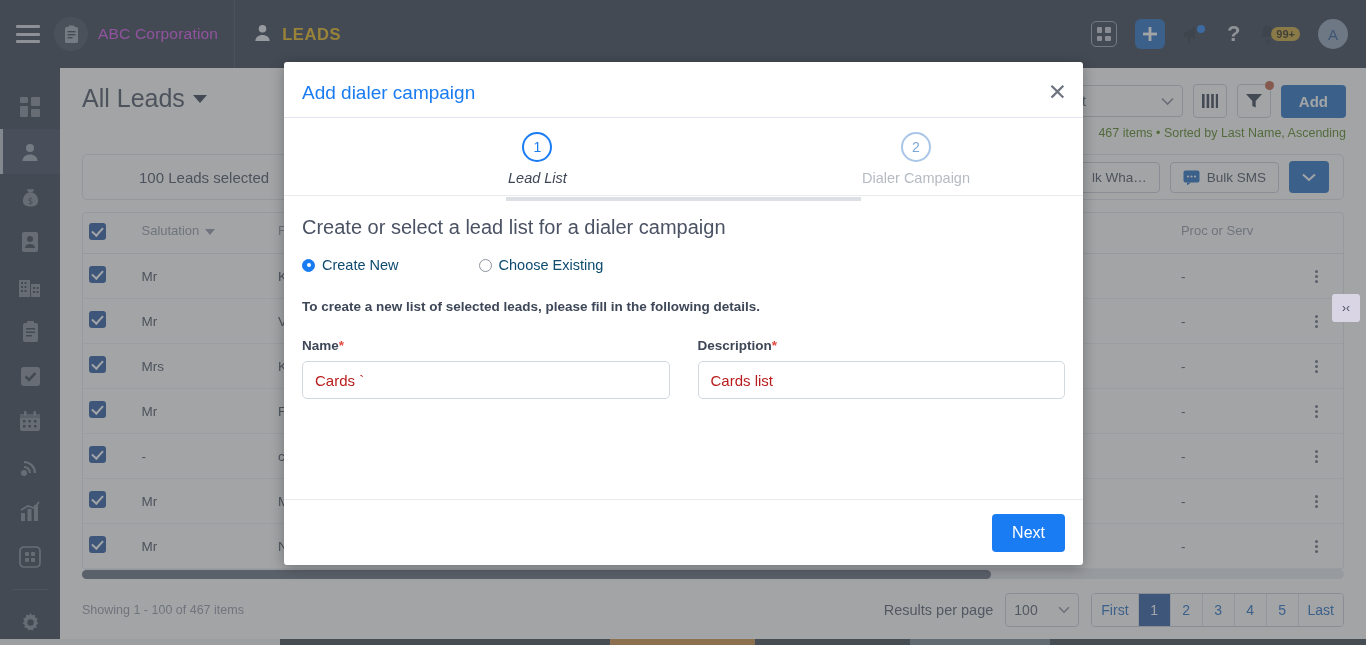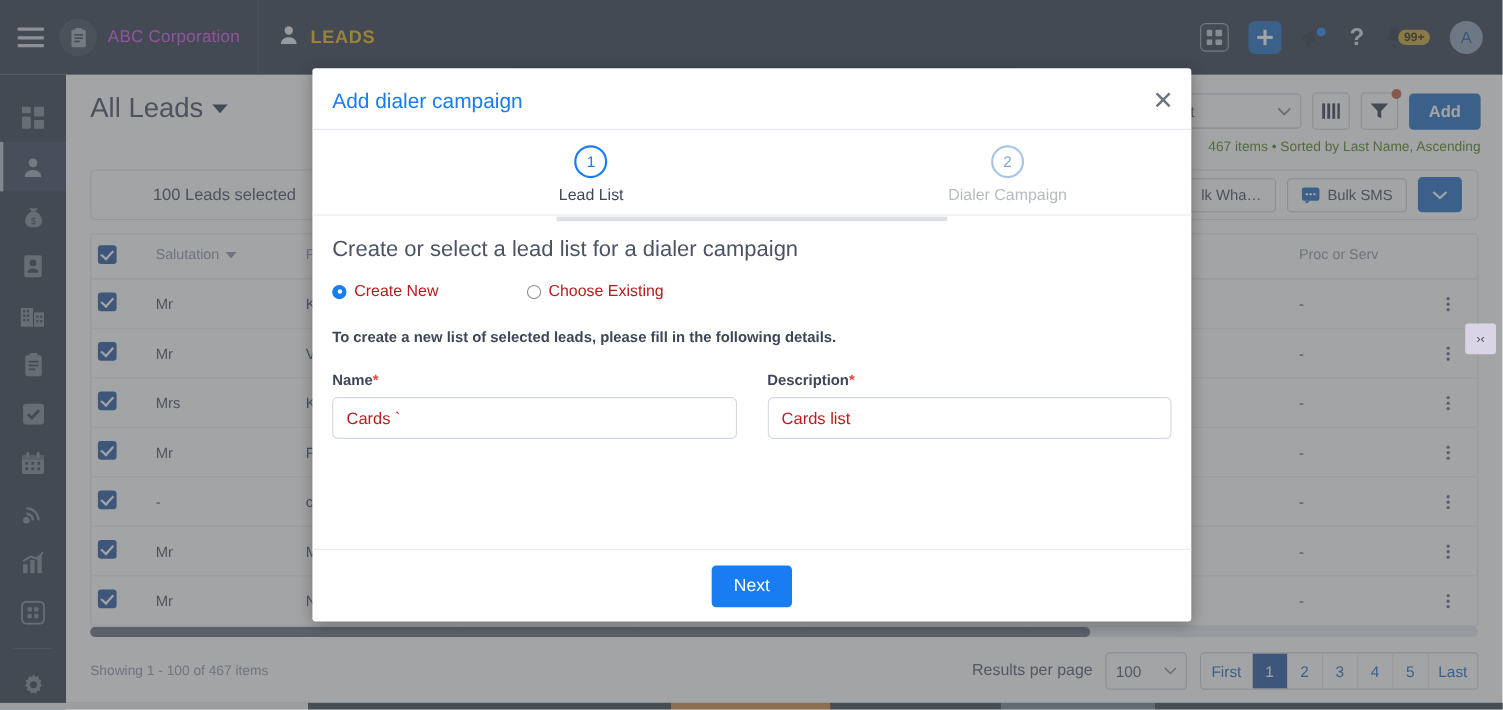--- a/index.html
+++ b/index.html
@@ -148,7 +148,7 @@
   .step-circ.on { border: 2.5px solid #1a7cf2; color: #1a7cf2; }
   .step-circ.off { border: 2px solid #a8c6e8; color: #7ea6d6; }
   .step-lbl { margin-top: 8px; font-size: 14.5px; }
-  .step-lbl.on { color: #3e4757; }
+  .step-lbl.on { color: #3e4757; font-style: italic; }
   .step-lbl.off { color: #b6bbc3; }
 
   .modal-body { flex: 1; padding: 20px 18px 0 18px; position: relative; }

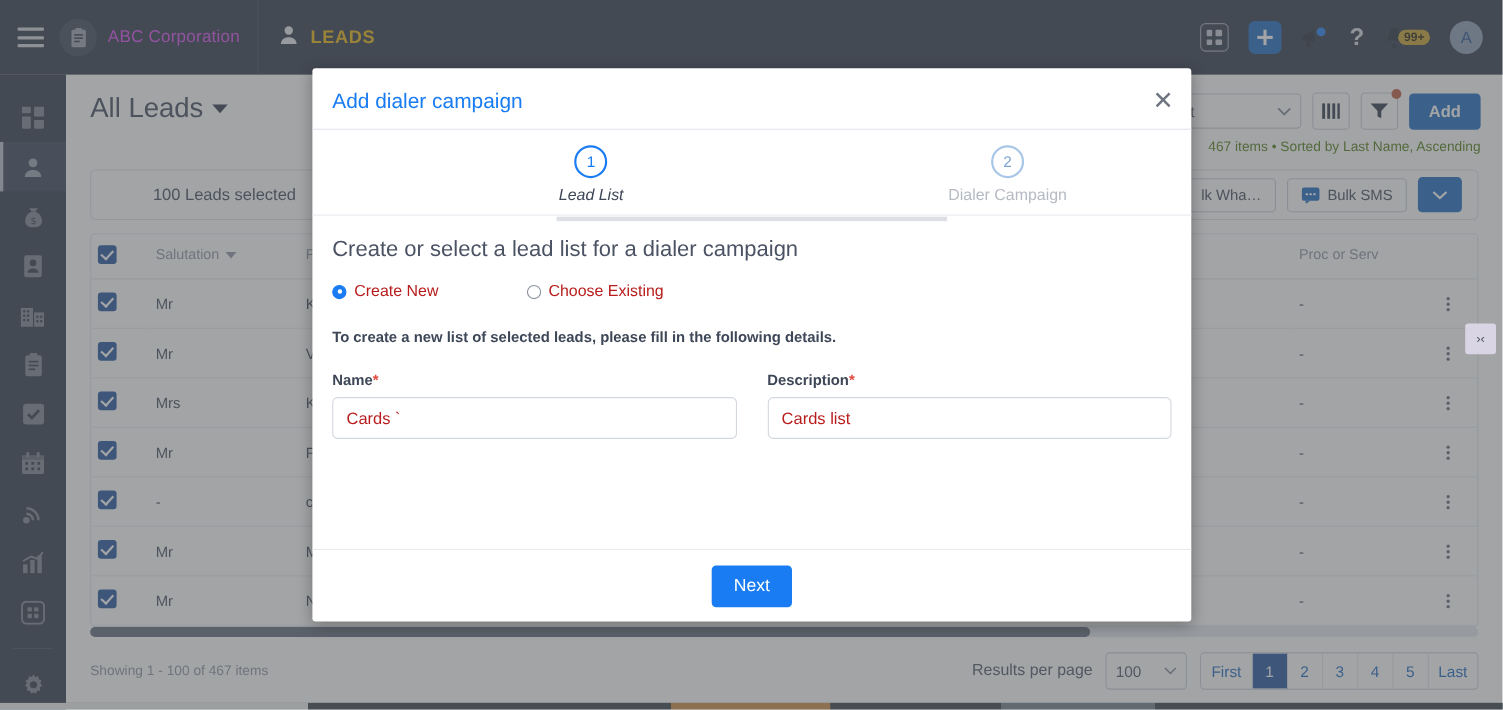--- a/index.html
+++ b/index.html
@@ -154,7 +154,7 @@
   .modal-body { flex: 1; padding: 20px 18px 0 18px; position: relative; }
   .body-h2 { font-size: 20px; color: #4a5264; font-weight: 400; }
   .radio-row { display: flex; align-items: center; margin-top: 18px; }
-  .radio-item { display: flex; align-items: center; gap: 7px; font-size: 14.5px; color: #b91c1c; }
+  .radio-item { display: flex; align-items: center; gap: 7px; font-size: 14.5px; color: #0c4a6e; }
   .radio-item.second { margin-left: 80px; }
   .rdo { width: 13px; height: 13px; border-radius: 50%; border: 1px solid #8d939e;
     display: inline-block; position: relative; background: #fff; }

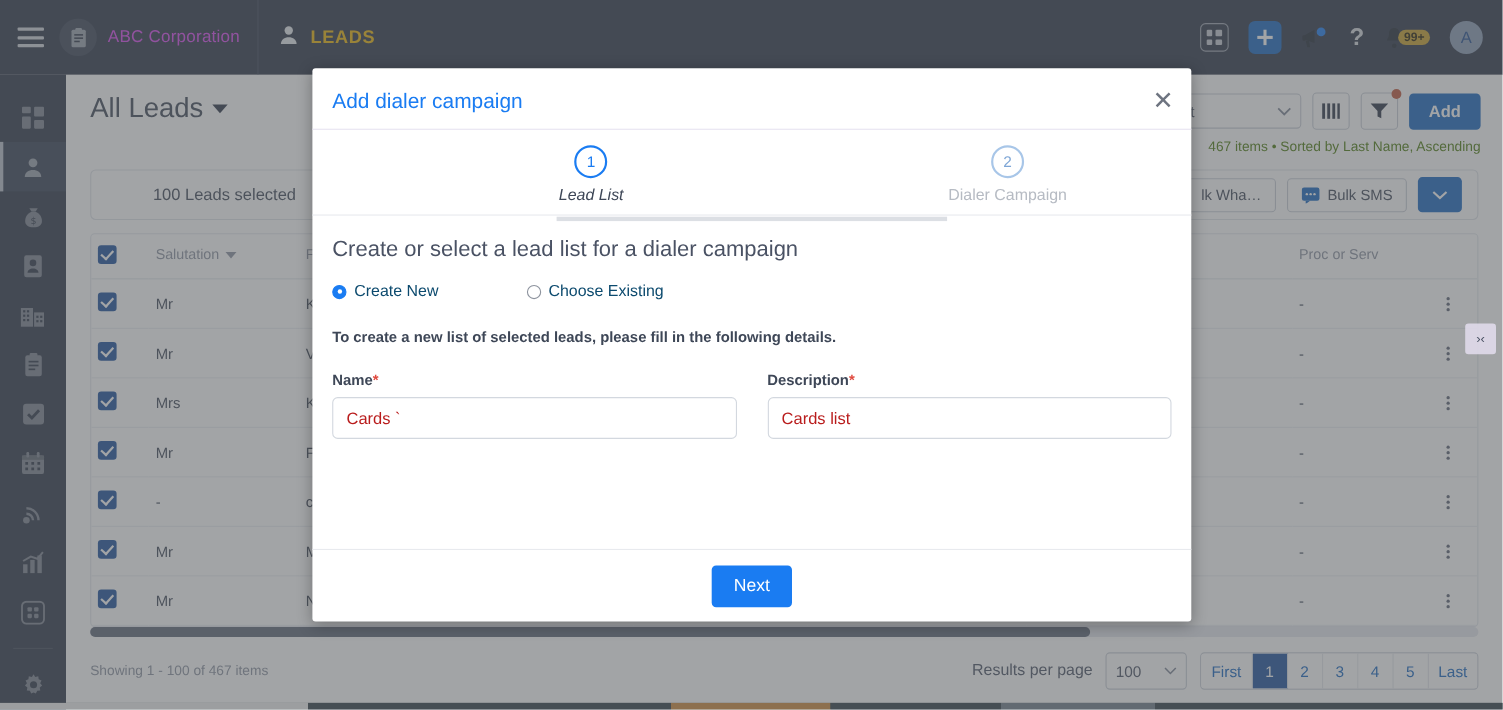--- a/index.html
+++ b/index.html
@@ -170,7 +170,7 @@
     border-radius: 5px; padding: 0 12px; font-size: 15px; color: #b91c1c;
     font-family: "Liberation Sans", sans-serif; background: #fff; }
   .modal-foot { height: 66px; border-top: 1px solid #e8eaee; display: flex;
-    align-items: center; justify-content: center; padding: 0 18px; }
+    align-items: center; justify-content: flex-end; padding: 0 18px; }
   .next-btn { background: #1a7cf2; color: #fff; border: none; border-radius: 4px;
     font-size: 16px; padding: 10px 20px; font-family: "Liberation Sans", sans-serif; cursor: pointer; }
 

